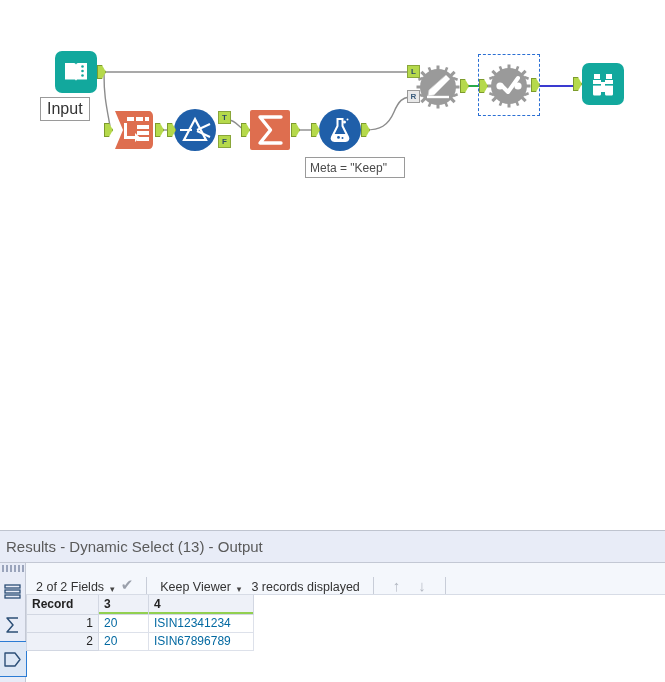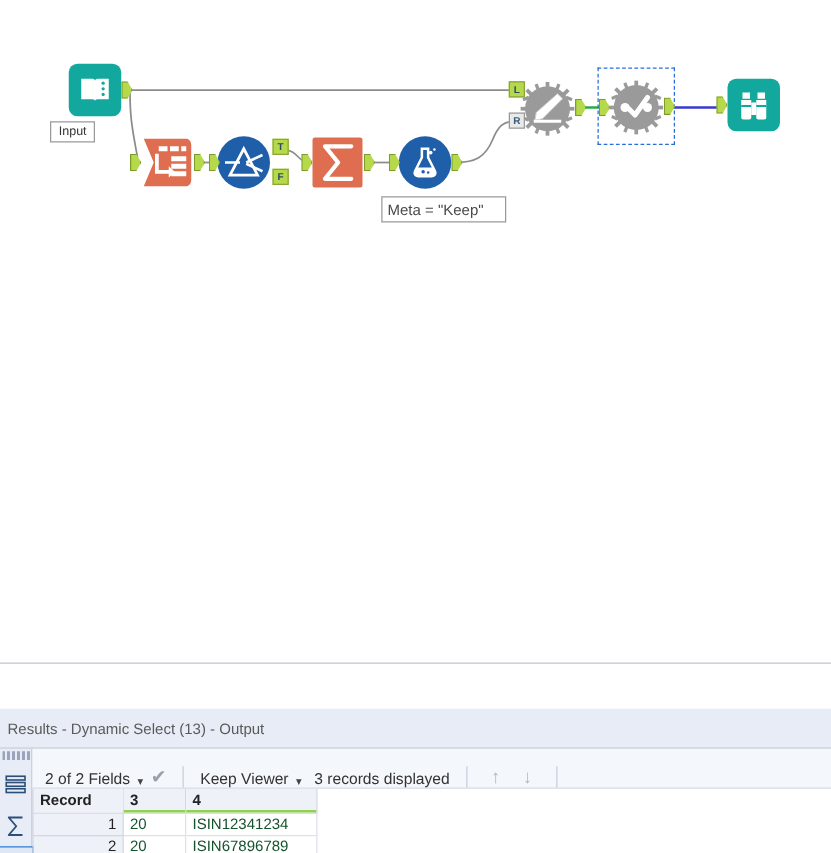--- a/index.html
+++ b/index.html
@@ -73,7 +73,7 @@
     border: 1px solid #9a9a9a;
     background: #ffffff;
     color: #333;
-    font-size: 10px;
+    font-size: 16px;
     padding: 2px 6px;
     font-family: "Liberation Sans", sans-serif;
   }

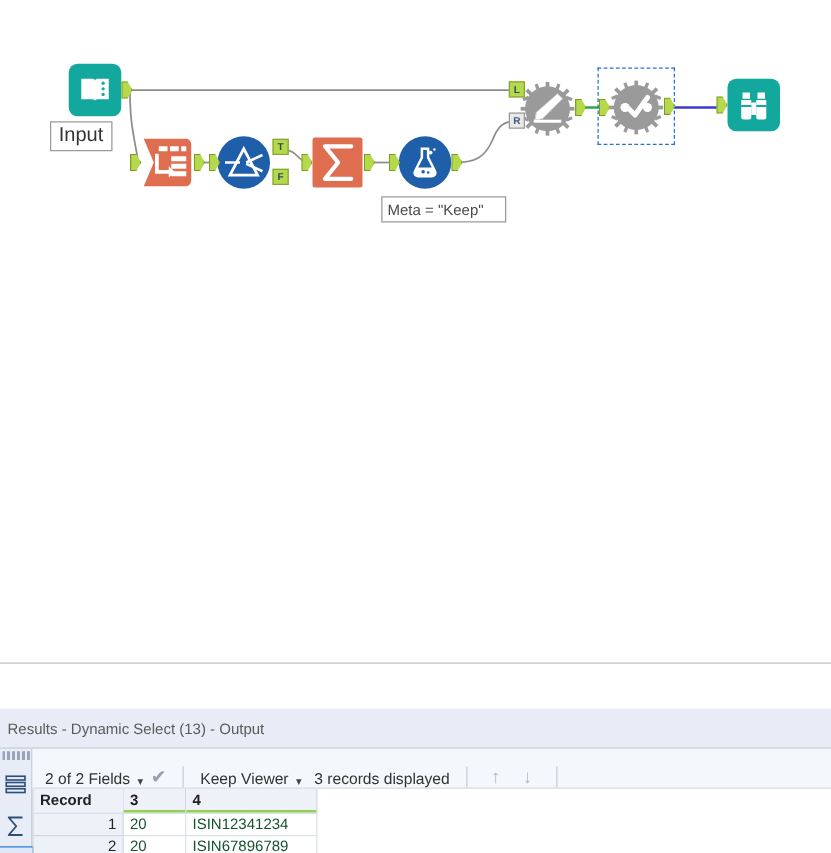--- a/index.html
+++ b/index.html
@@ -100,9 +100,8 @@
     border-bottom: 1px solid #c3c8d4;
     display: flex; align-items: center;
     padding-left: 6px;
-    font-size: 12px;
+    font-size: 15px;
     color: #5a5a5a;
-    margin-top: 36px;
   }
   #res-body { position: relative; height: 120px; display: flex; }
 

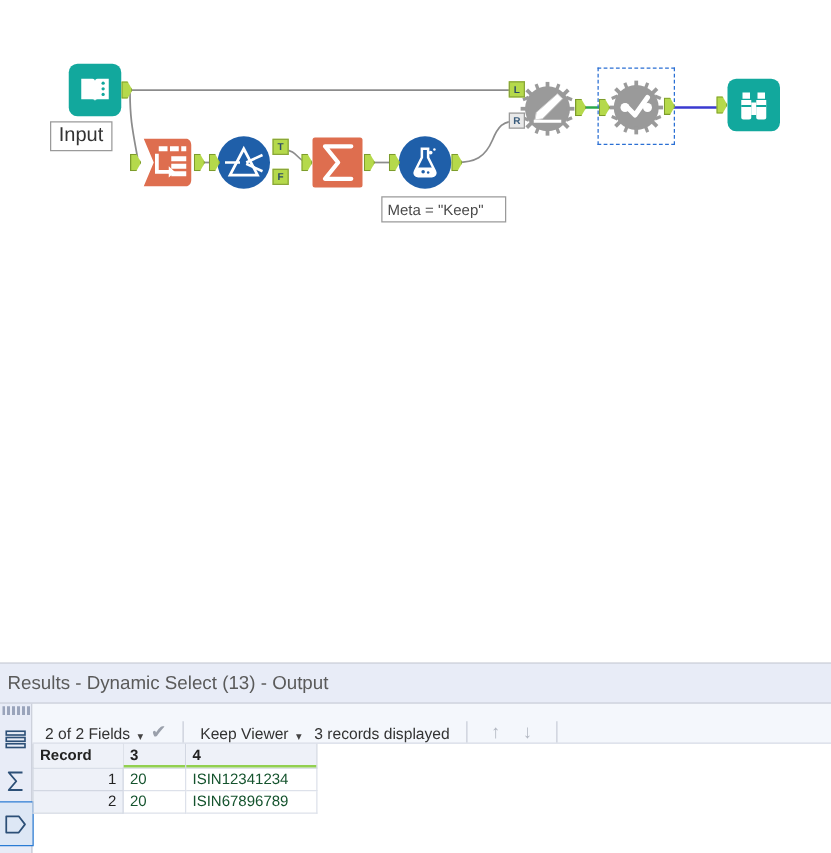--- a/index.html
+++ b/index.html
@@ -161,7 +161,7 @@
     border: 1px solid #dde1ea;
     padding: 1px 5px;
     height: 18px;
-    color: #14532d;
+    color: #0369a1;
     background: #ffffff;
   }
   table.grid td.recnum {

